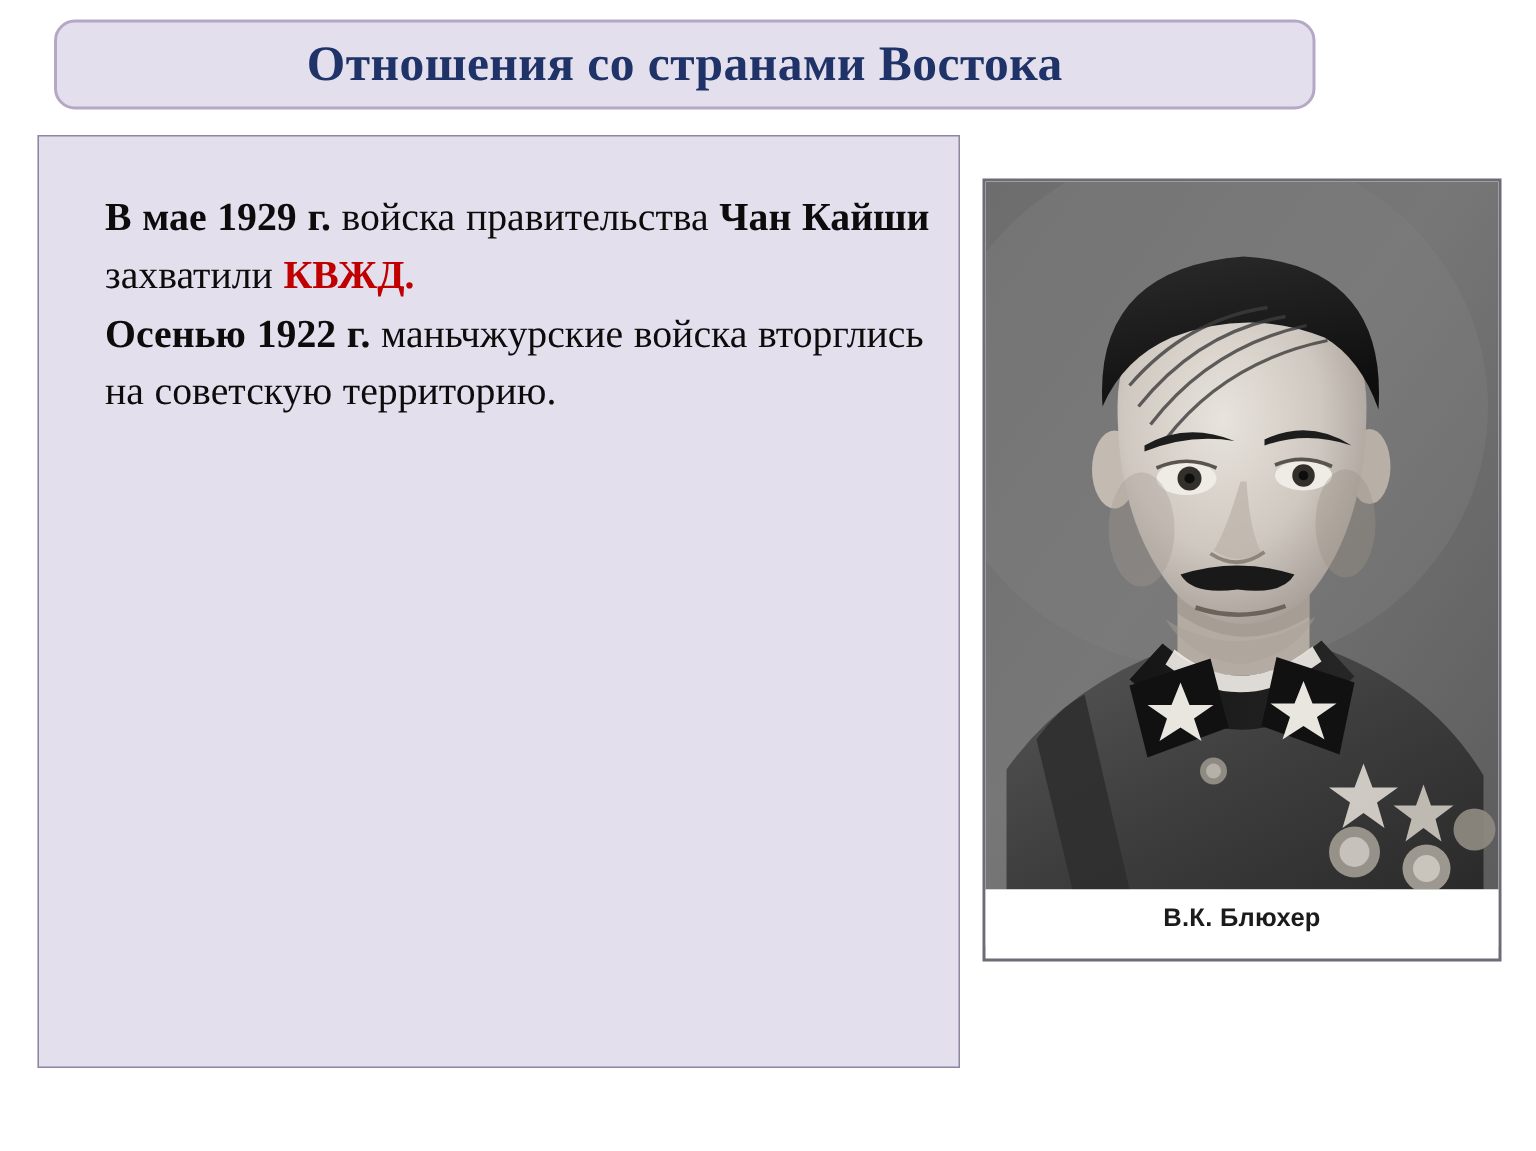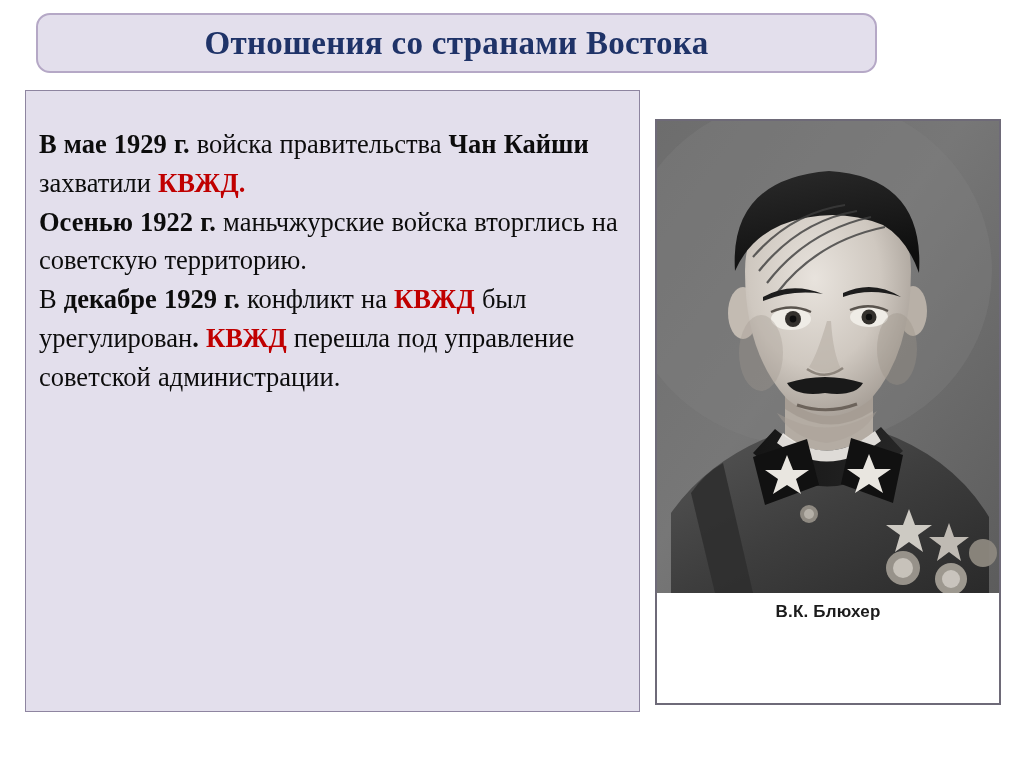--- a/index.html
+++ b/index.html
@@ -60,6 +60,7 @@
     color: #0C0C0C;
     text-align: left;
     word-spacing: 0.5px;
+    margin-left: 31px;
   }
   #body-text .b { font-weight: bold; }
   #body-text .r { color: #C00000; font-weight: bold; }

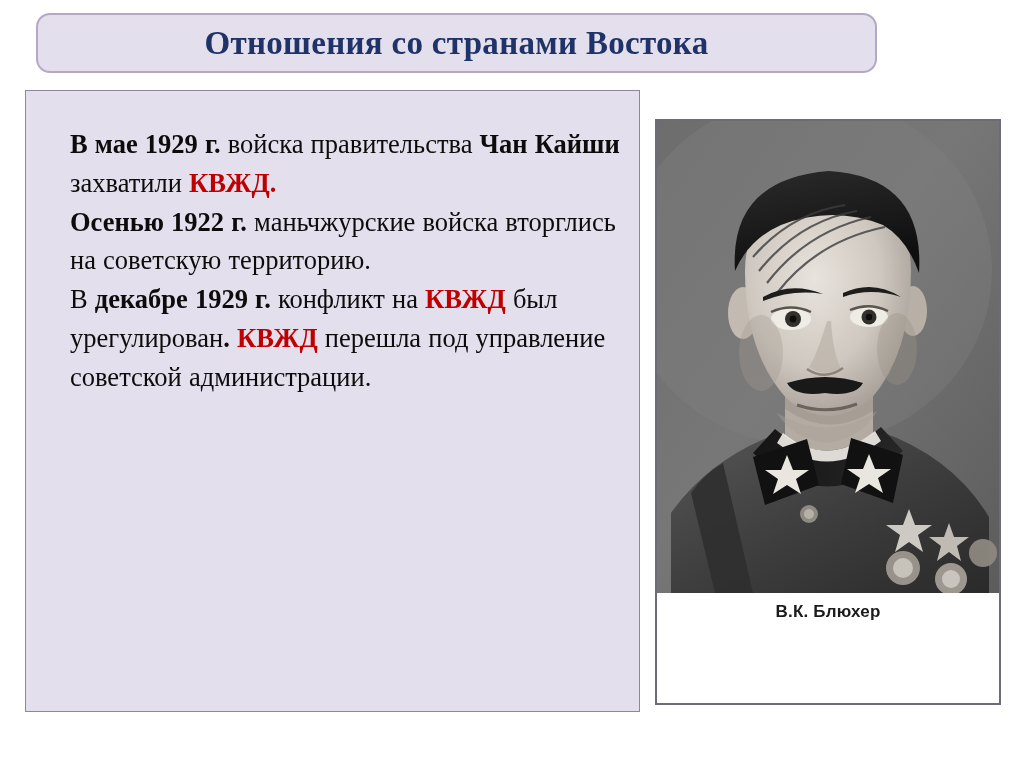--- a/index.html
+++ b/index.html
@@ -119,7 +119,6 @@
   <div id="body-text">
       <span class="para"><span class="b">В мае 1929 г.</span><span> войска правительства </span><span class="b">Чан Кайши</span><span> захватили </span><span class="r" style="color: rgb(192, 0, 0);">КВЖД.</span></span>
       <span class="para"><span class="b"> Осенью 1922 г.</span><span> маньчжурские войска вторглись на советскую территорию.</span></span>
-      <span class="para"><span>В </span><span class="b">декабре 1929 г.</span><span> конфликт на </span><span class="r" style="color: rgb(192, 0, 0);">КВЖД</span><span> был урегулирован</span><span class="b">.</span><span> </span><span class="r" style="color: rgb(192, 0, 0);">КВЖД</span><span> перешла под управление советской администрации.</span></span>
     </div>
 </div>
 

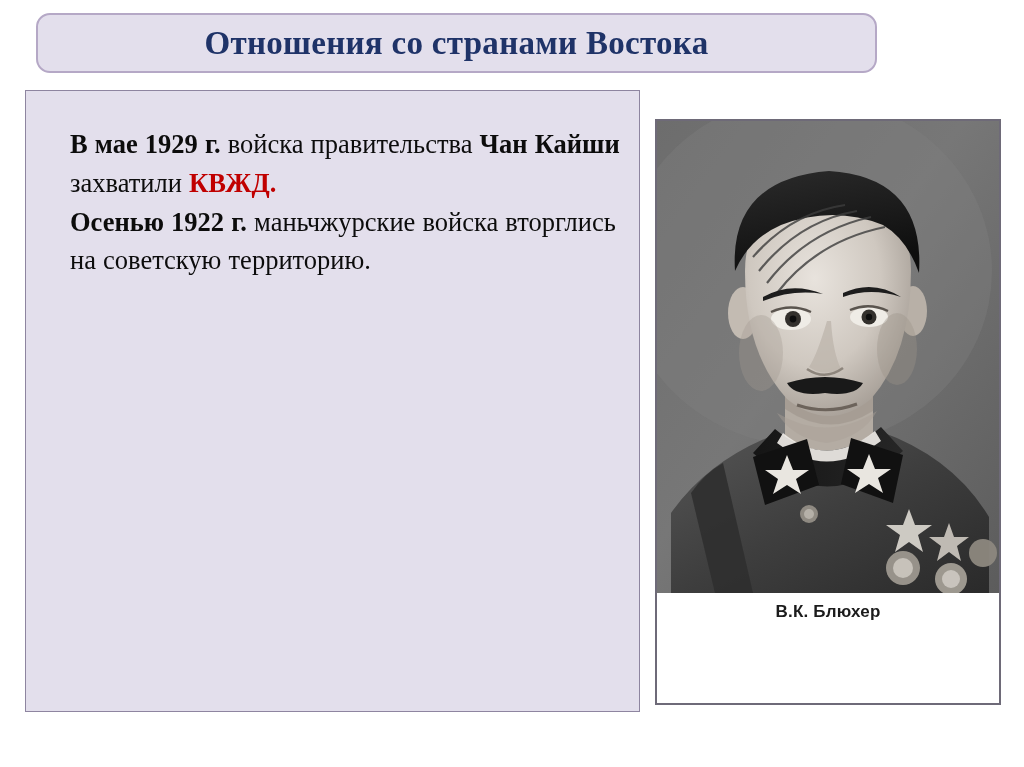--- a/index.html
+++ b/index.html
@@ -72,7 +72,7 @@
     left: 655px;
     top: 119px;
     width: 346px;
-    height: 586px;
+    height: 522px;
     box-sizing: border-box;
     border: 2px solid #6E6A78;
     background: #ffffff;

